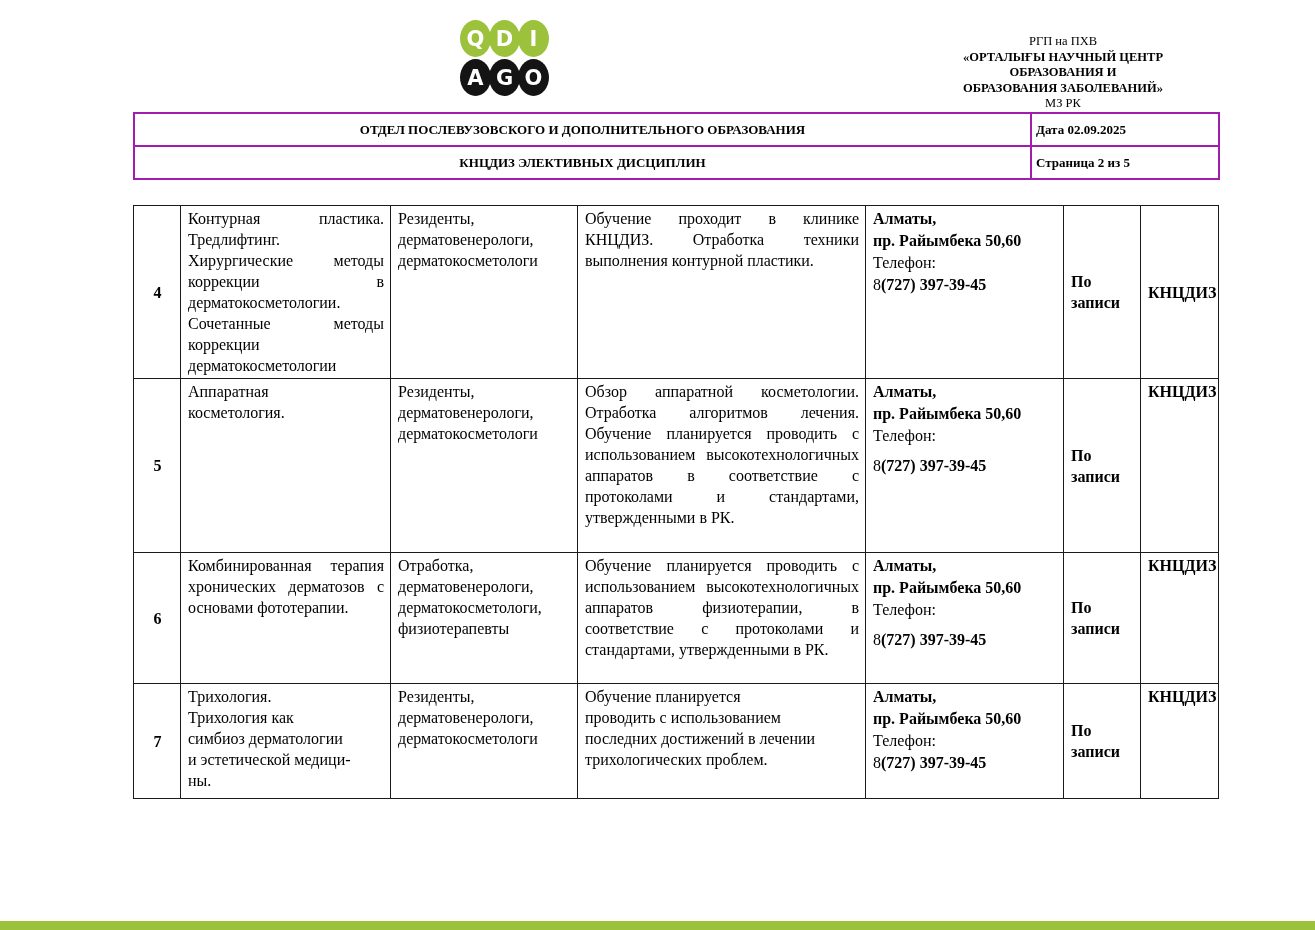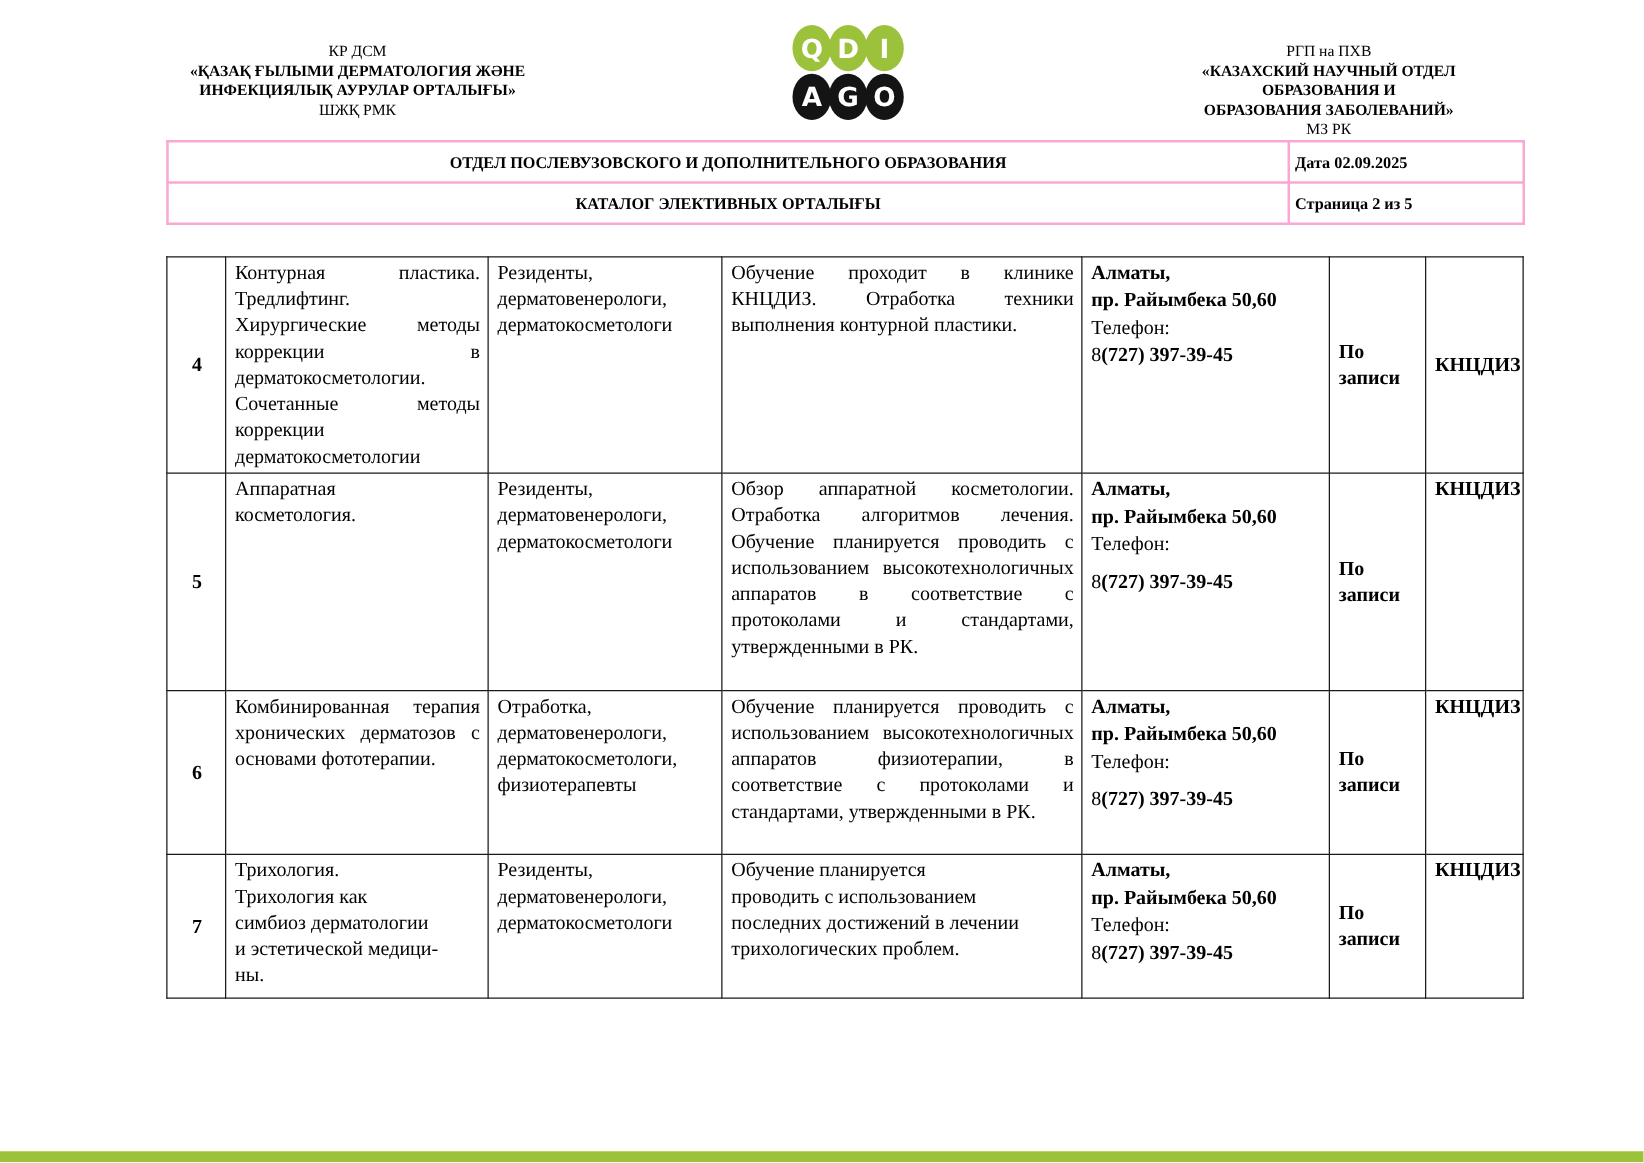--- a/index.html
+++ b/index.html
@@ -54,12 +54,6 @@
 <div class="page">
 
   <div class="letterhead">
-    <div class="org-block org-left">
-      <div>КР ДСМ</div>
-      <div class="b">«ҚАЗАҚ ҒЫЛЫМИ ДЕРМАТОЛОГИЯ ЖӘНЕ</div>
-      <div class="b">ИНФЕКЦИЯЛЫҚ АУРУЛАР ОРТАЛЫҒЫ»</div>
-      <div>ШЖҚ РМК</div>
-    </div>
 
     <div class="logo">
       <div class="logo-row">

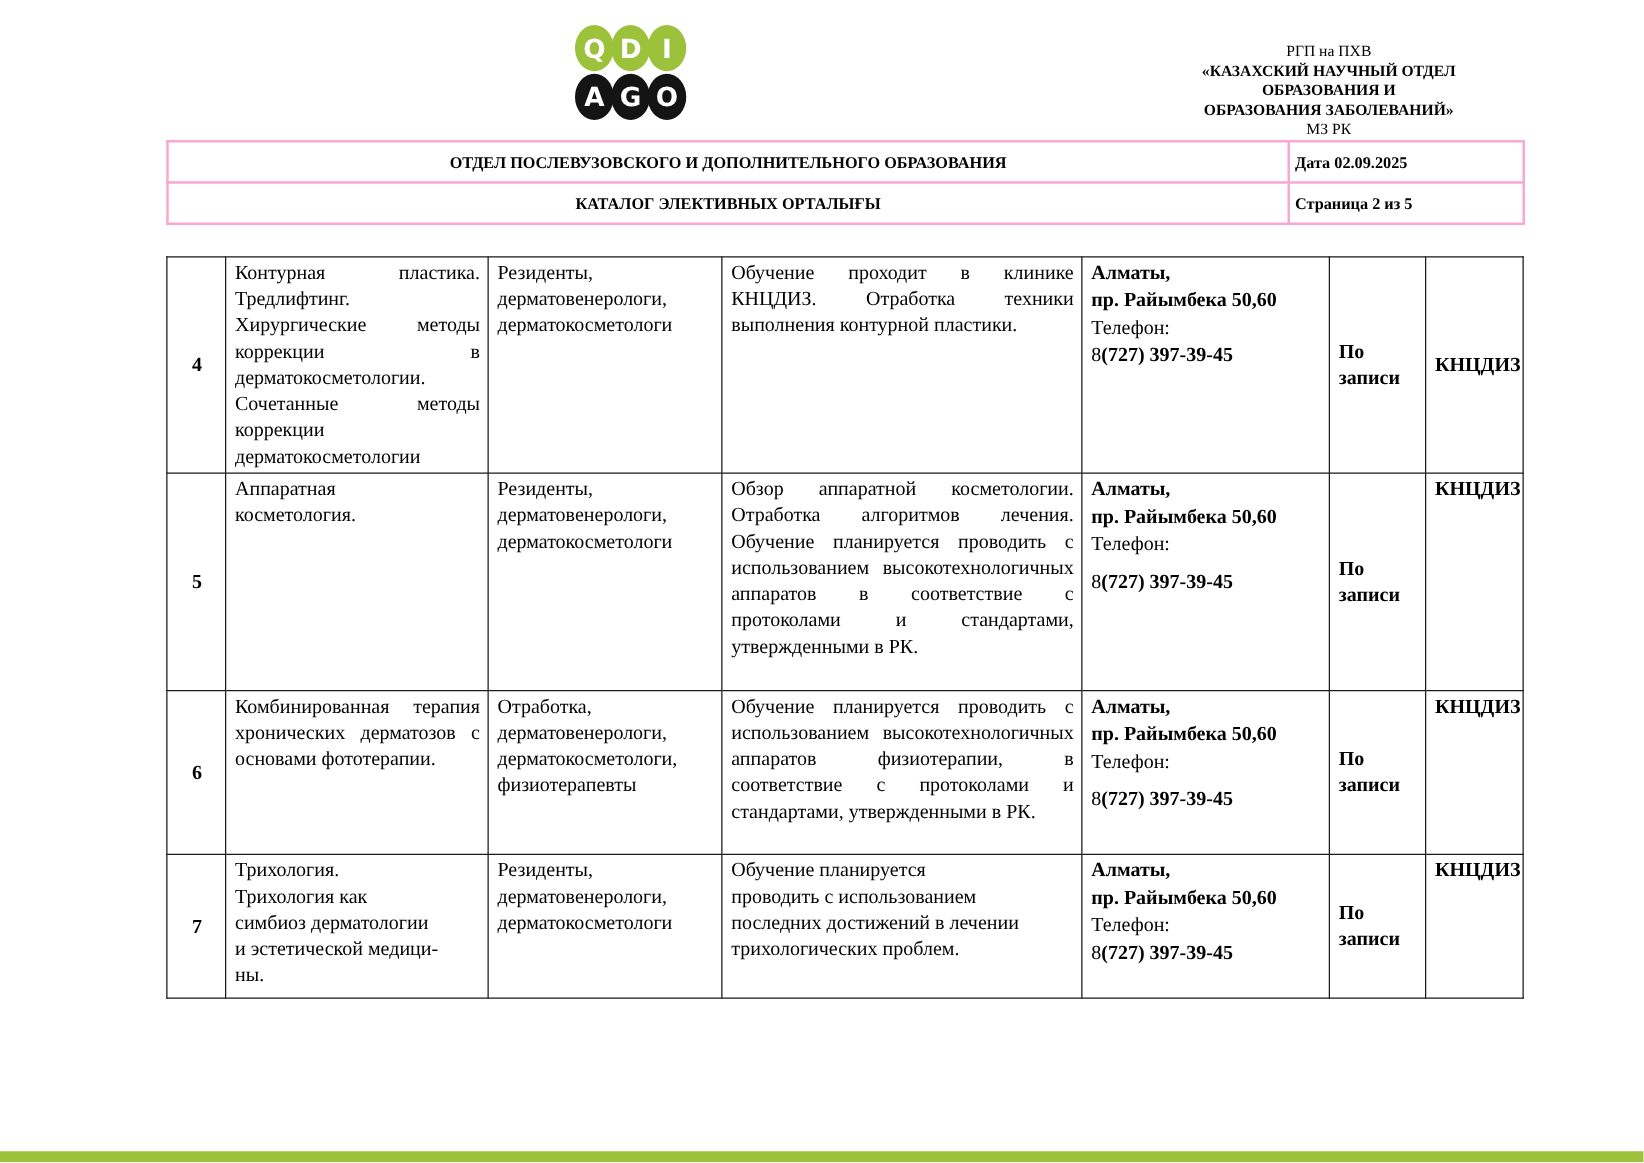--- a/index.html
+++ b/index.html
@@ -70,7 +70,7 @@
 
     <div class="org-block org-right">
       <div>РГП на ПХВ</div>
-      <div class="b">«КАЗАХСКИЙ НАУЧНЫЙ ОТДЕЛ</div>
+      <div class="b">«ОРТАЛЫҒЫ НАУЧНЫЙ ЦЕНТР</div>
       <div class="b">ОБРАЗОВАНИЯ И</div>
       <div class="b">ОБРАЗОВАНИЯ ЗАБОЛЕВАНИЙ»</div>
       <div>МЗ РК</div>

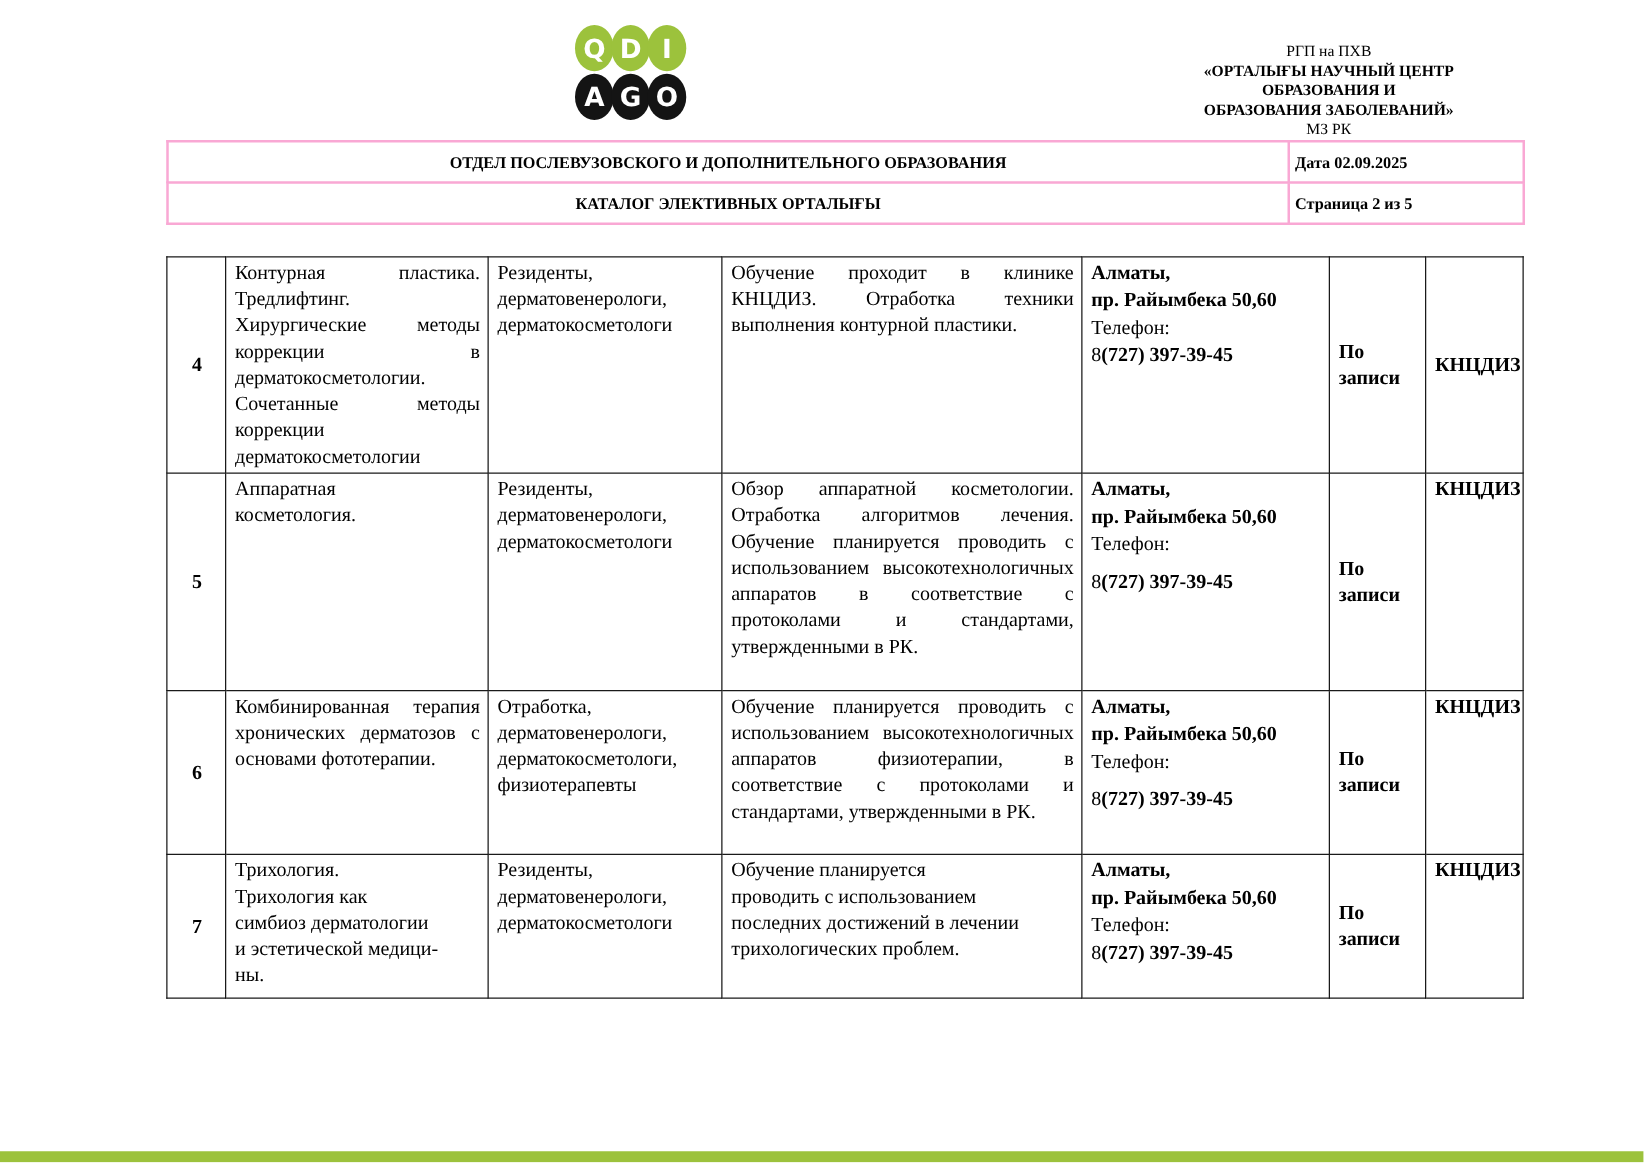--- a/index.html
+++ b/index.html
@@ -26,7 +26,7 @@
   
   table { border-collapse:collapse; }
   .title-table { margin-left:133px; width:1085px; table-layout:fixed; }
-  .title-table td { border:2px solid #f9a8d4; font-weight:bold; font-size:13px; height:33px; }
+  .title-table td { border:2px solid #a21caf; font-weight:bold; font-size:13px; height:33px; }
   .title-table .t-main { text-align:center; }
   .title-table .t-meta { text-align:left; padding-left:4px; }
 

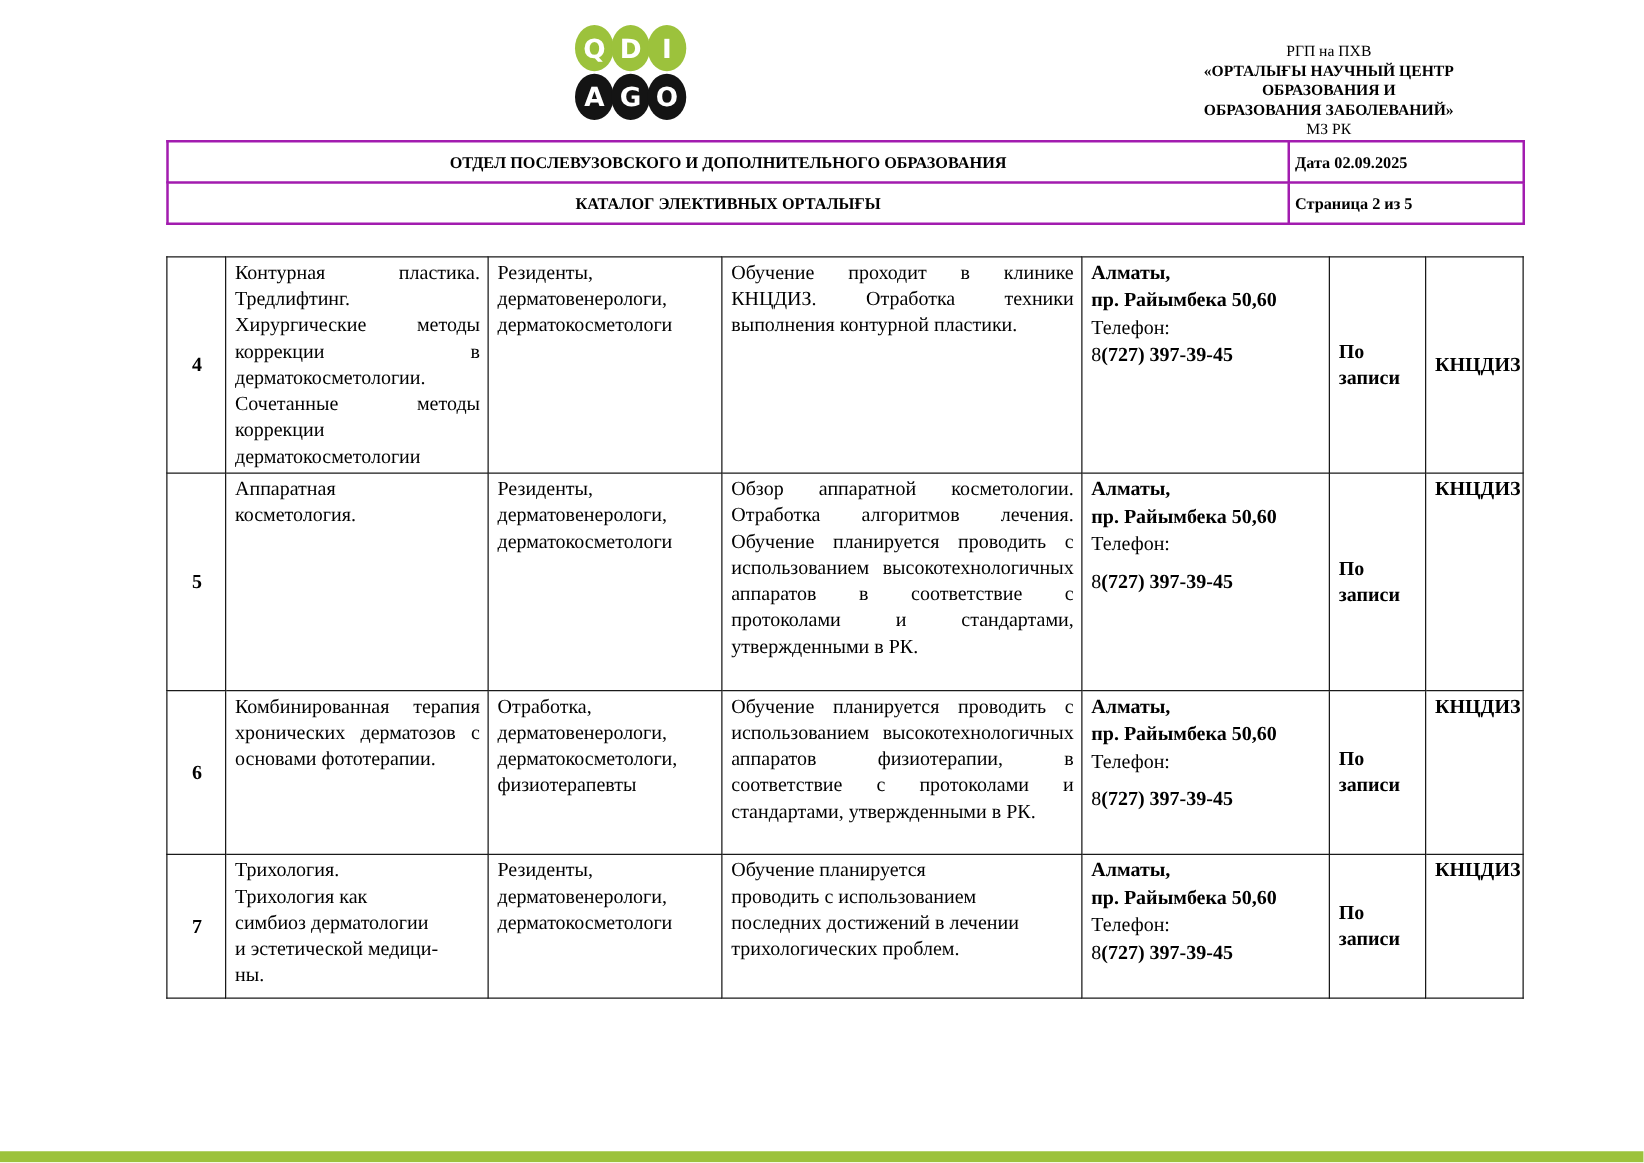--- a/index.html
+++ b/index.html
@@ -88,7 +88,7 @@
       <td class="t-meta">Дата 02.09.2025</td>
     </tr>
     <tr>
-      <td class="t-main">КАТАЛОГ ЭЛЕКТИВНЫХ ОРТАЛЫҒЫ</td>
+      <td class="t-main">КНЦДИЗ ЭЛЕКТИВНЫХ ДИСЦИПЛИН</td>
       <td class="t-meta">Страница 2 из 5</td>
     </tr>
   </tbody>

